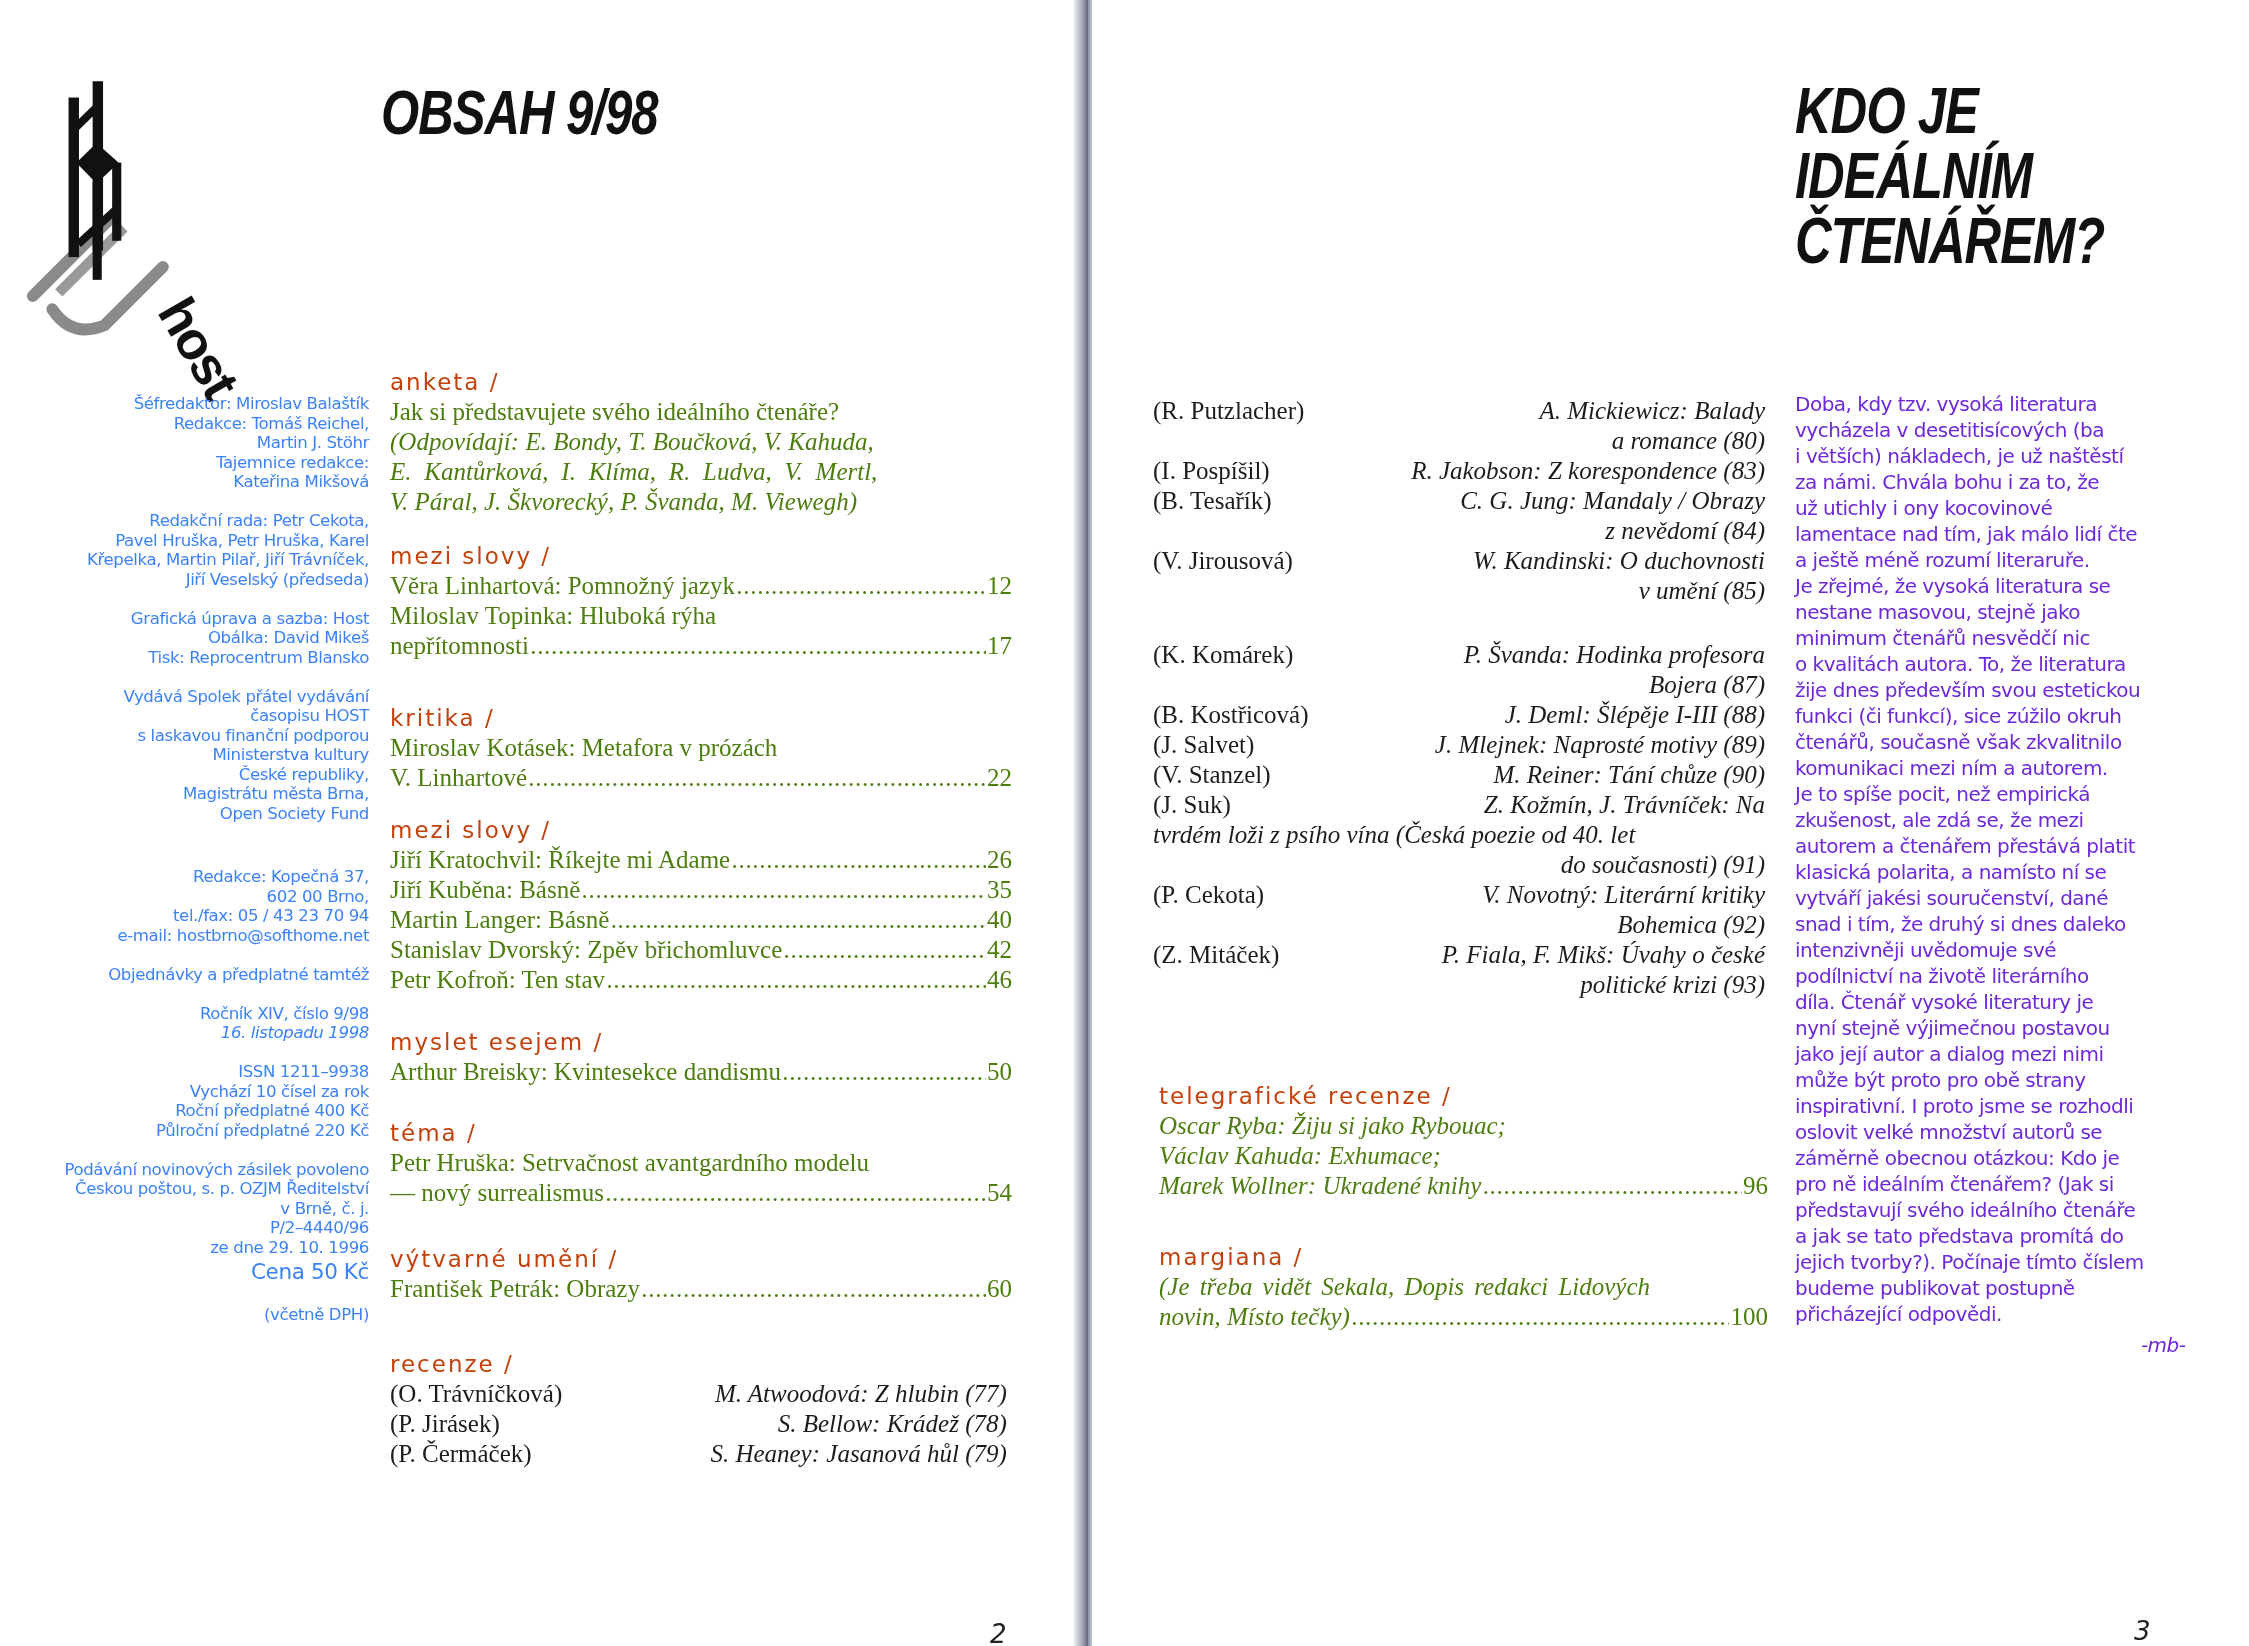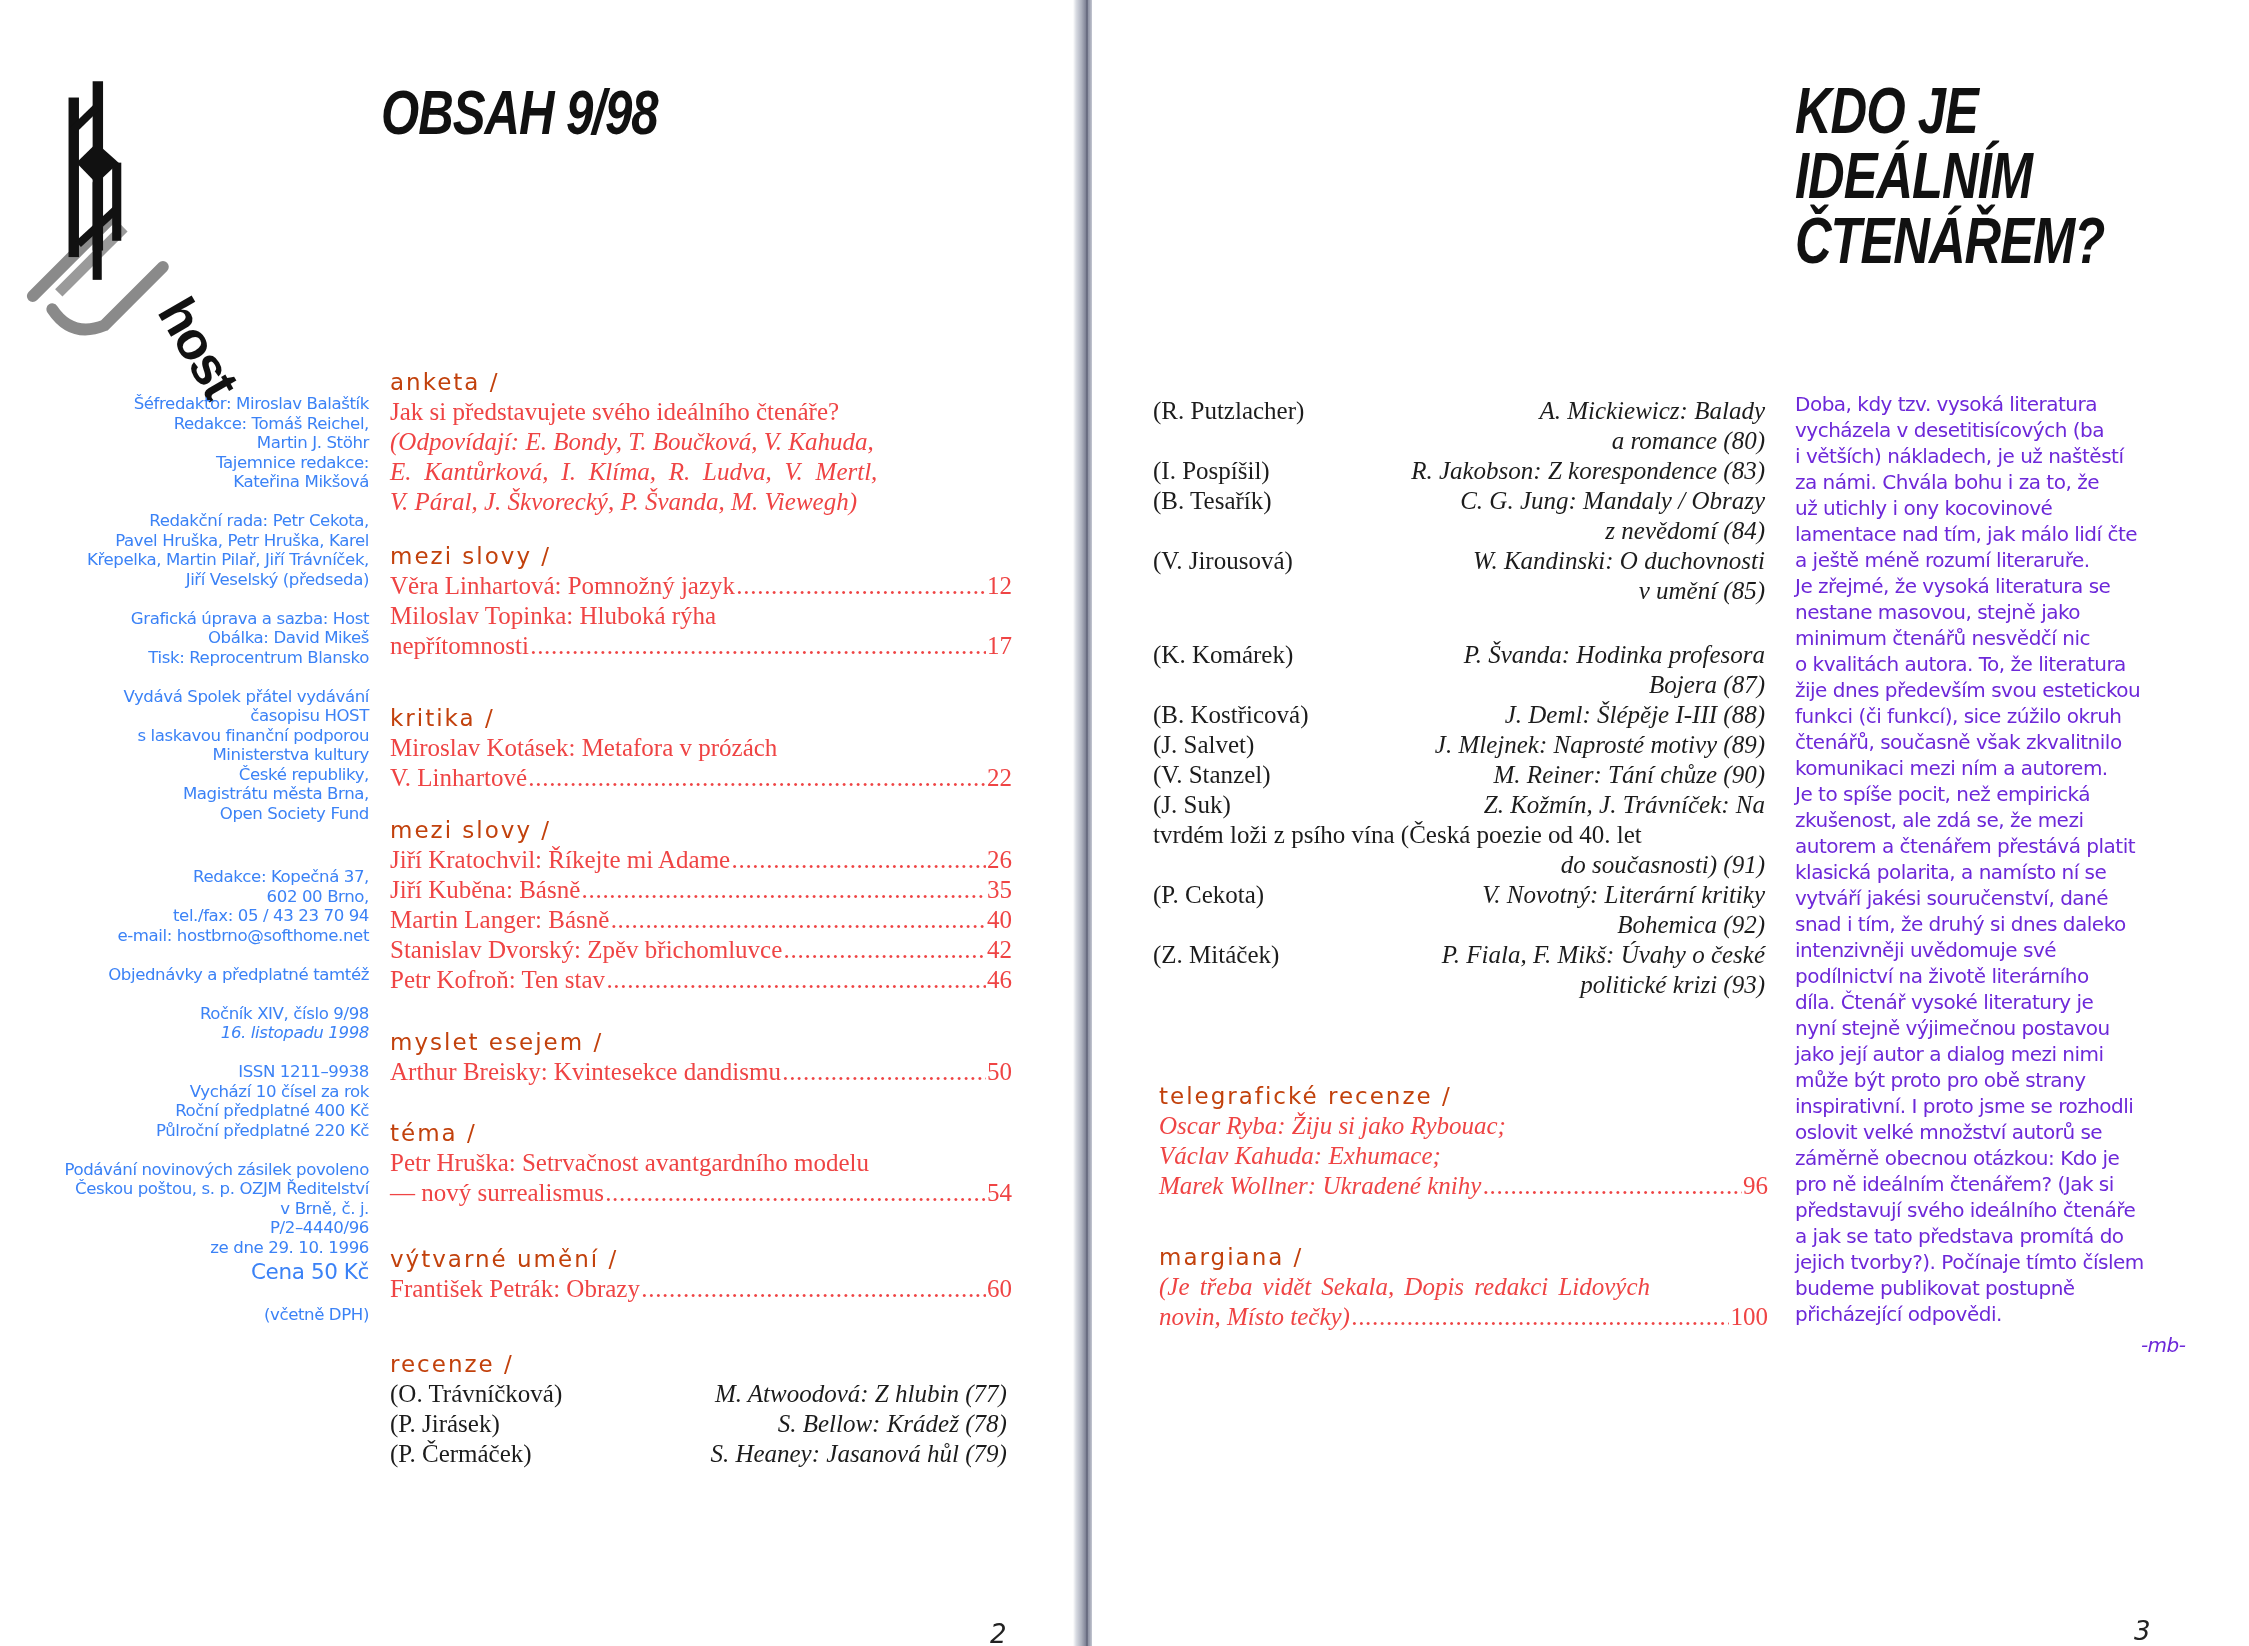--- a/index.html
+++ b/index.html
@@ -31,7 +31,7 @@
   
   .toc { position:absolute; left:390px; width:622px; }
   .sec-label { font-family:"DejaVu Sans", sans-serif; font-size:23px; line-height:29px; letter-spacing:2px; color:#c2410c; }
-  .entry { font-family:"Liberation Serif", serif; font-size:25px; line-height:30px; color:#ef4444; }
+  .entry { font-family:"Liberation Serif", serif; font-size:25px; line-height:30px; color:#4d7c0f; }
   .entry.it { font-style:italic; }
   .dotrow { display:flex; align-items:baseline; white-space:nowrap; }
   .dotrow .txt { flex:0 0 auto; }

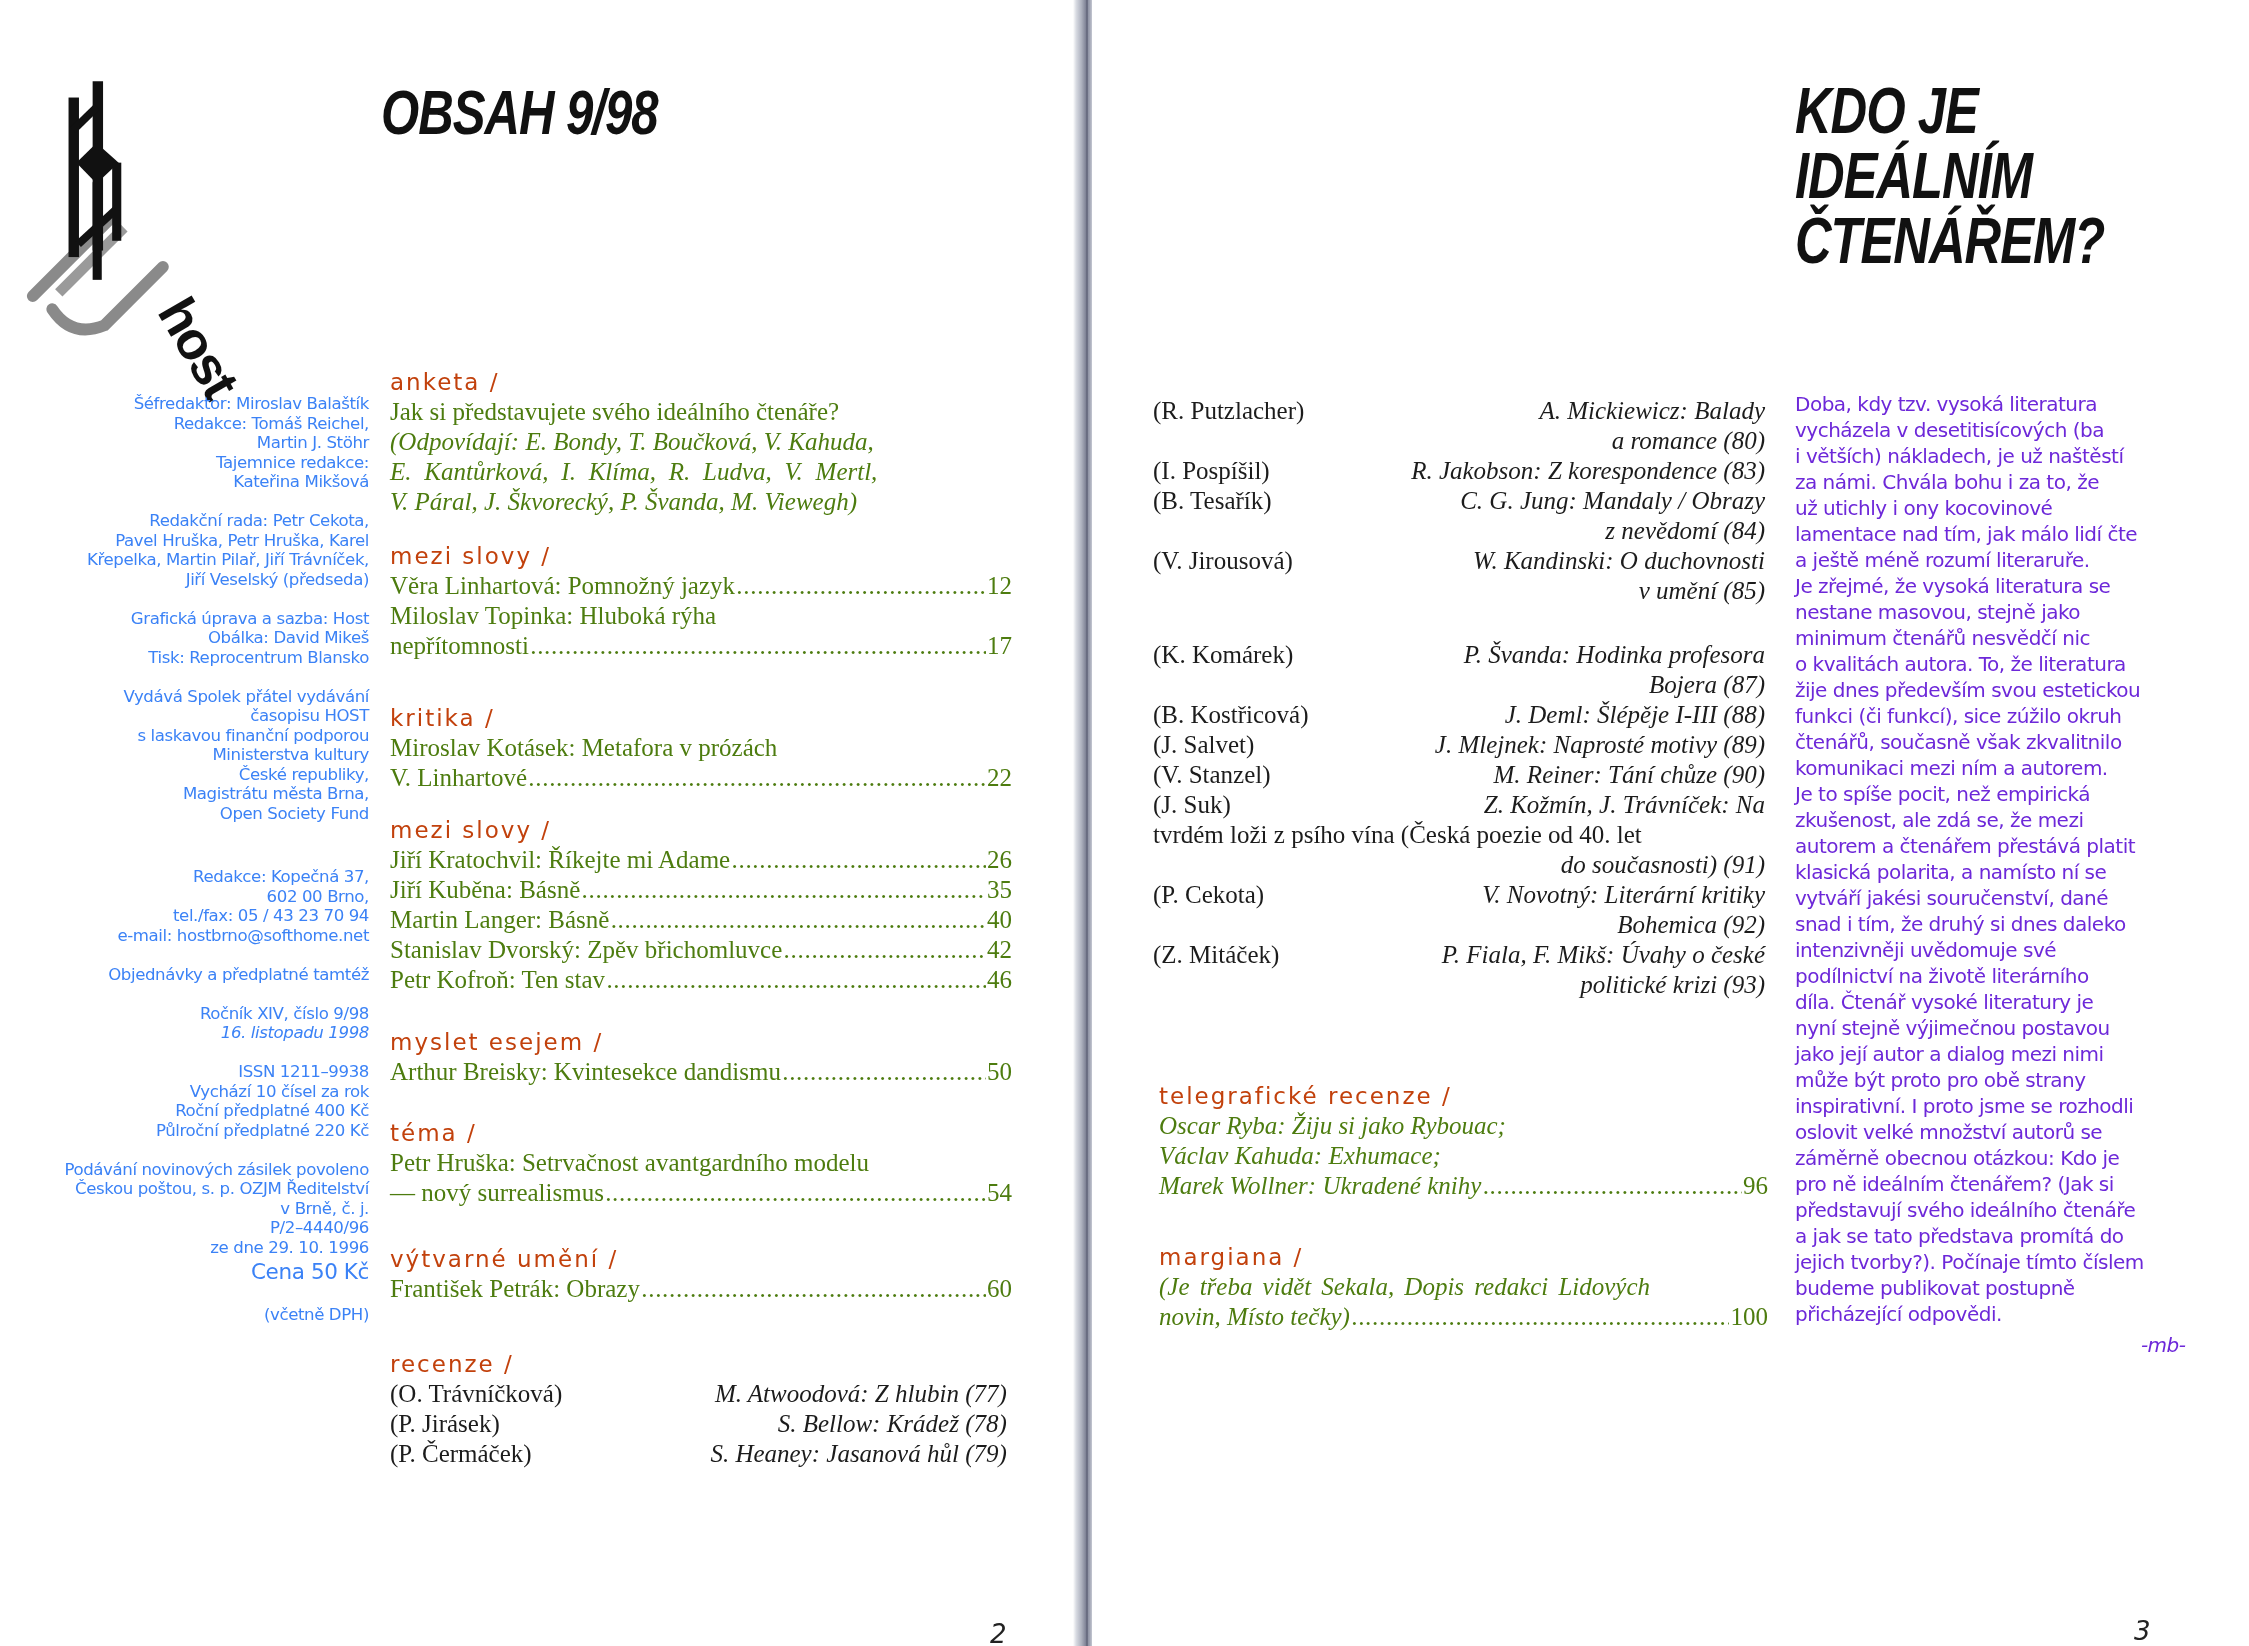--- a/index.html
+++ b/index.html
@@ -42,7 +42,7 @@
   .rev-row .rv { font-style:normal; white-space:nowrap; }
   .rev-row .bk { font-style:italic; text-align:right; }
   .rev-cont { font-family:"Liberation Serif", serif; font-style:italic; font-size:25px; line-height:30px; text-align:right; }
-  .rev-full { font-family:"Liberation Serif", serif; font-size:25px; line-height:30px; }
+  .rev-full { font-family:"Liberation Serif", serif; font-style:italic; font-size:25px; line-height:30px; }
 
   
   .essay { position:absolute; left:1795px; top:391px; width:397px; font-family:"DejaVu Sans", sans-serif;

